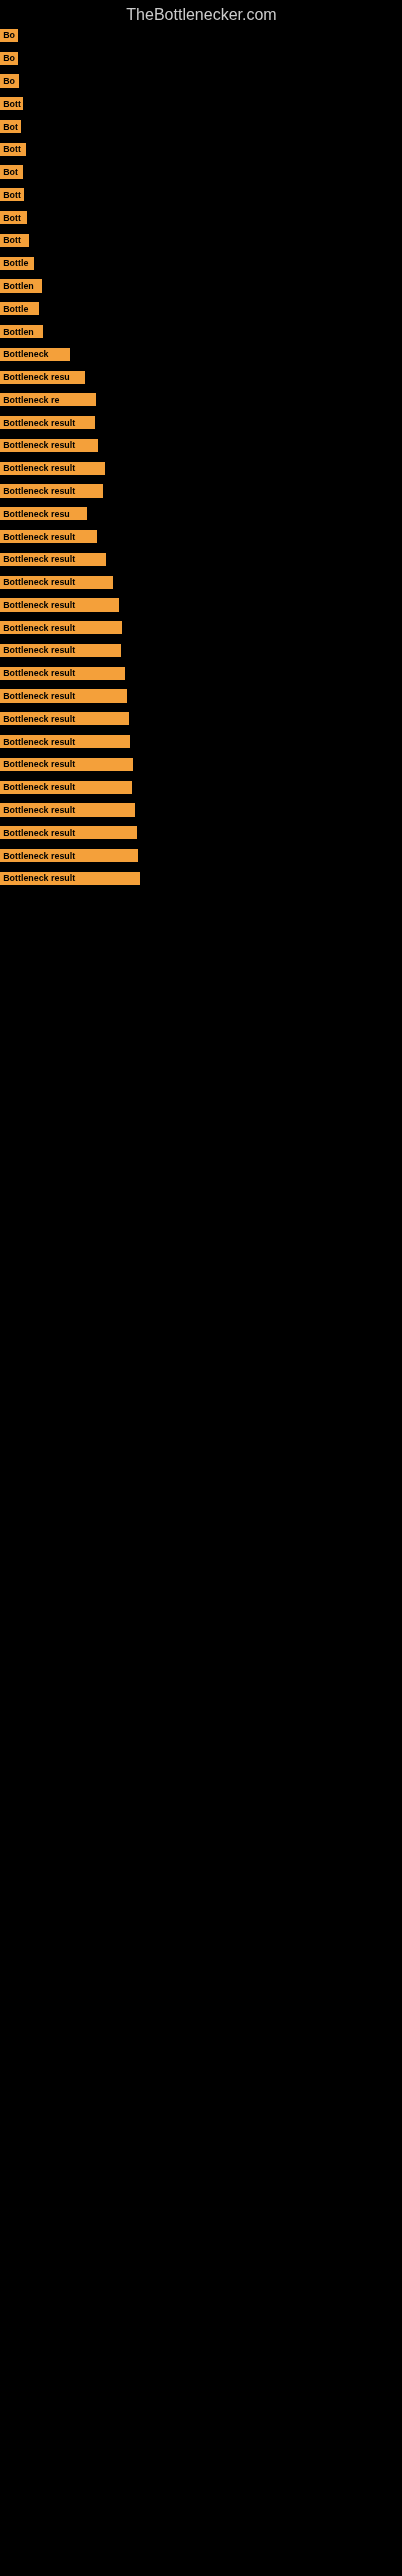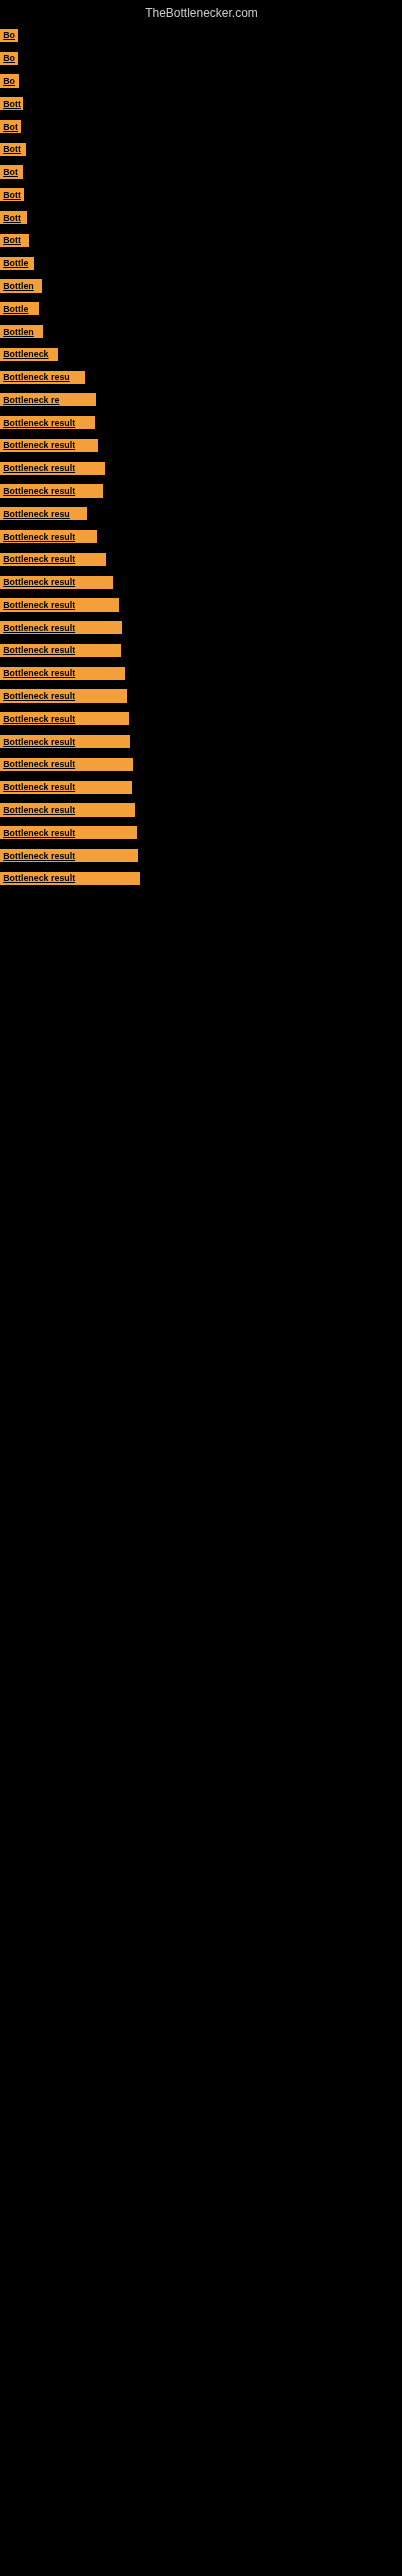--- a/index.html
+++ b/index.html
@@ -12,7 +12,7 @@
     }
     .site-title {
       color: #ccc;
-      font-size: 12px;
+      font-size: 16px;
       text-align: center;
       padding: 6.4px 0 3.2px 0;
       position: absolute;

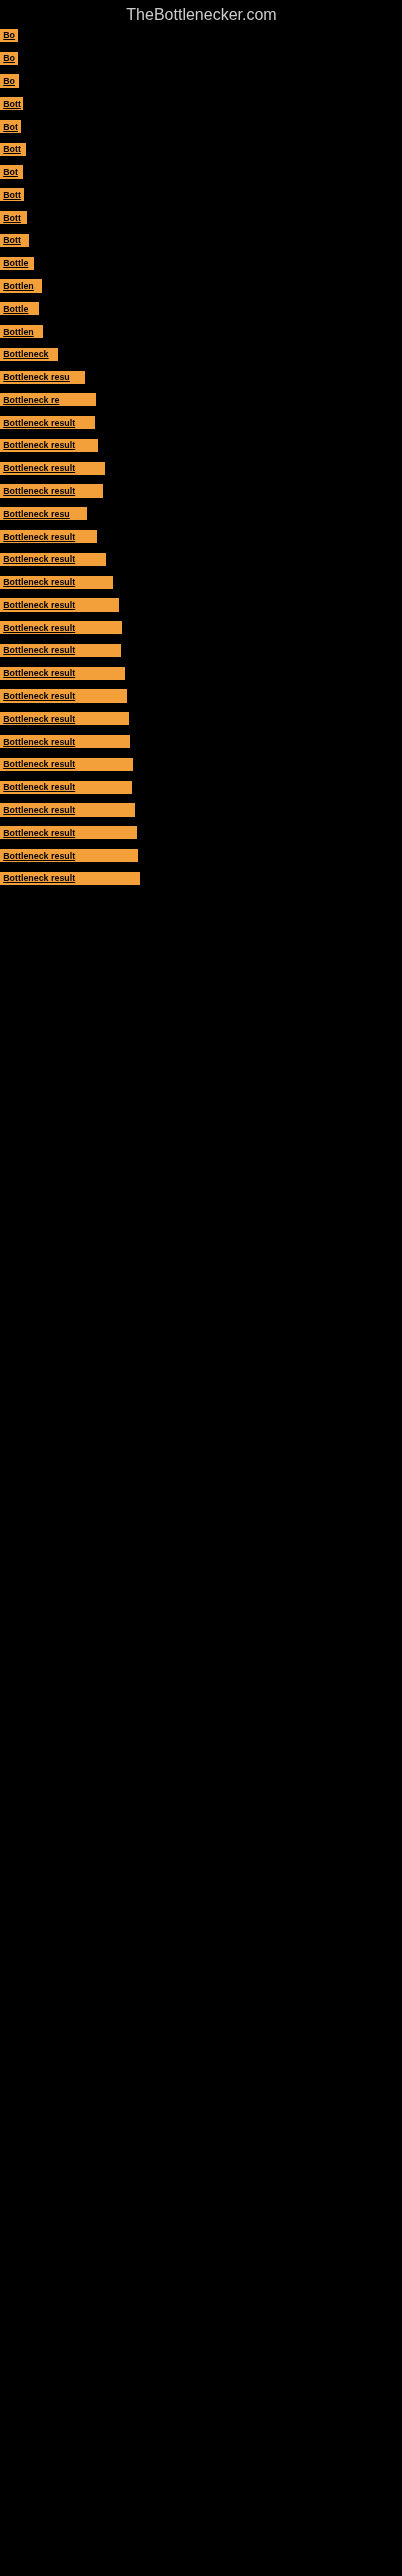--- a/index.html
+++ b/index.html
@@ -31,7 +31,6 @@
       align-items: flex-start;
       margin-bottom: 0;
       padding: 4.8px 0;
-      text-decoration: underline;
     }
     .bar-label {
       color: #fff;

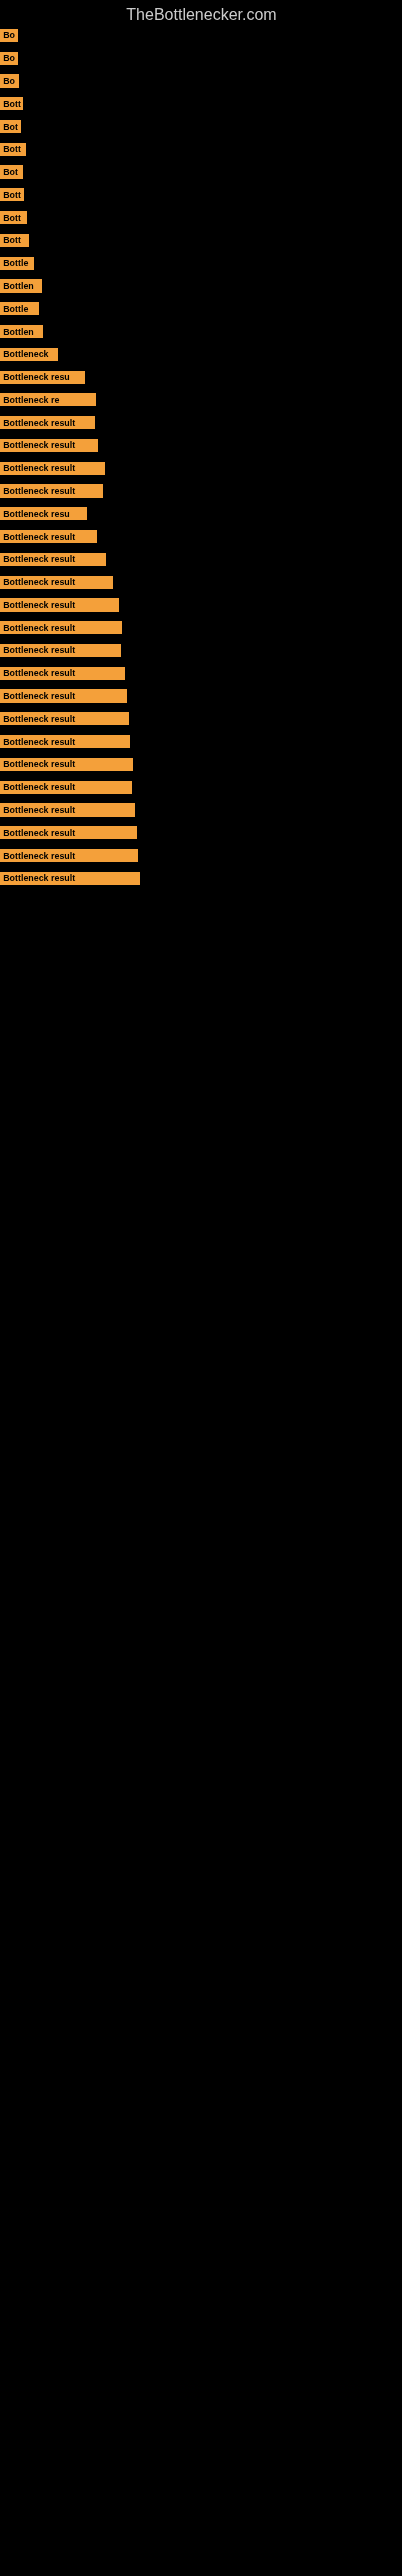--- a/index.html
+++ b/index.html
@@ -93,7 +93,7 @@
       <span class="bar-label" style="width: 43px;">Bottlen</span>
     </div>
     <div class="bar-row">
-      <span class="bar-label" style="width: 58px;">Bottleneck</span>
+      <span class="bar-label" style="width: 70px;">Bottleneck</span>
     </div>
     <div class="bar-row">
       <span class="bar-label" style="width: 85px;">Bottleneck resu</span>

